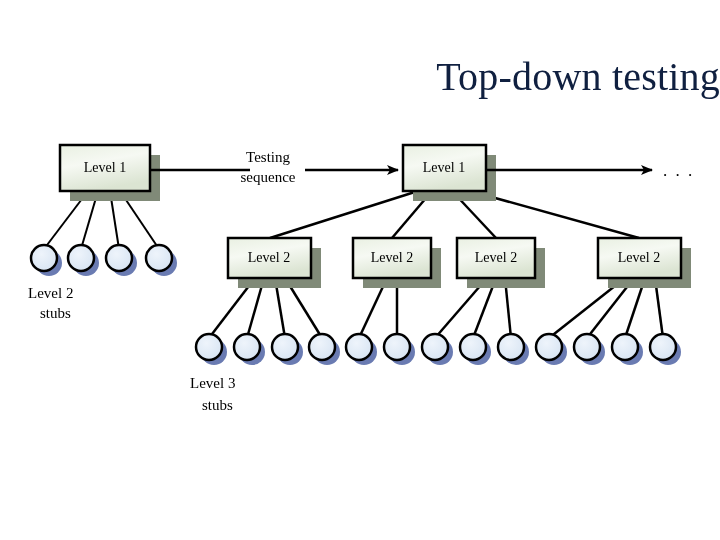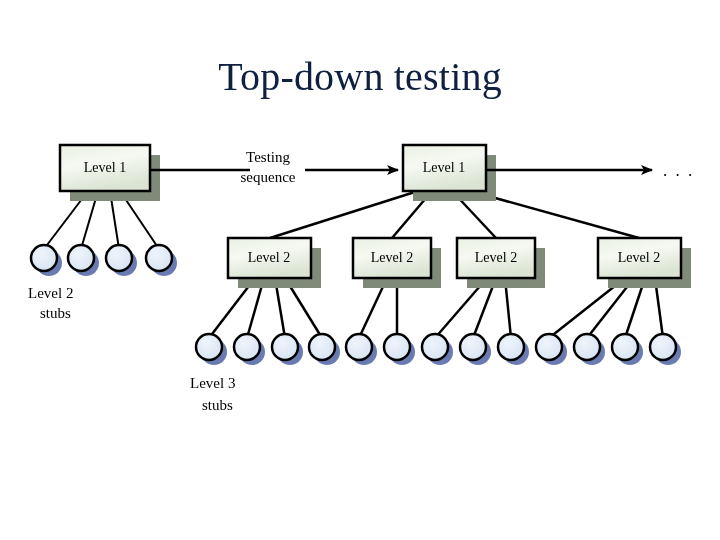--- a/index.html
+++ b/index.html
@@ -11,7 +11,7 @@
   #slide{position:absolute;inset:0;width:720px;height:540px;background:#ffffff;}
   #title{
     position:absolute;left:0;top:54px;width:720px;
-    text-align:center;
+    text-align:right;
     font-family:"Liberation Serif", serif;
     font-size:40px;line-height:46px;
     color:#102040;

